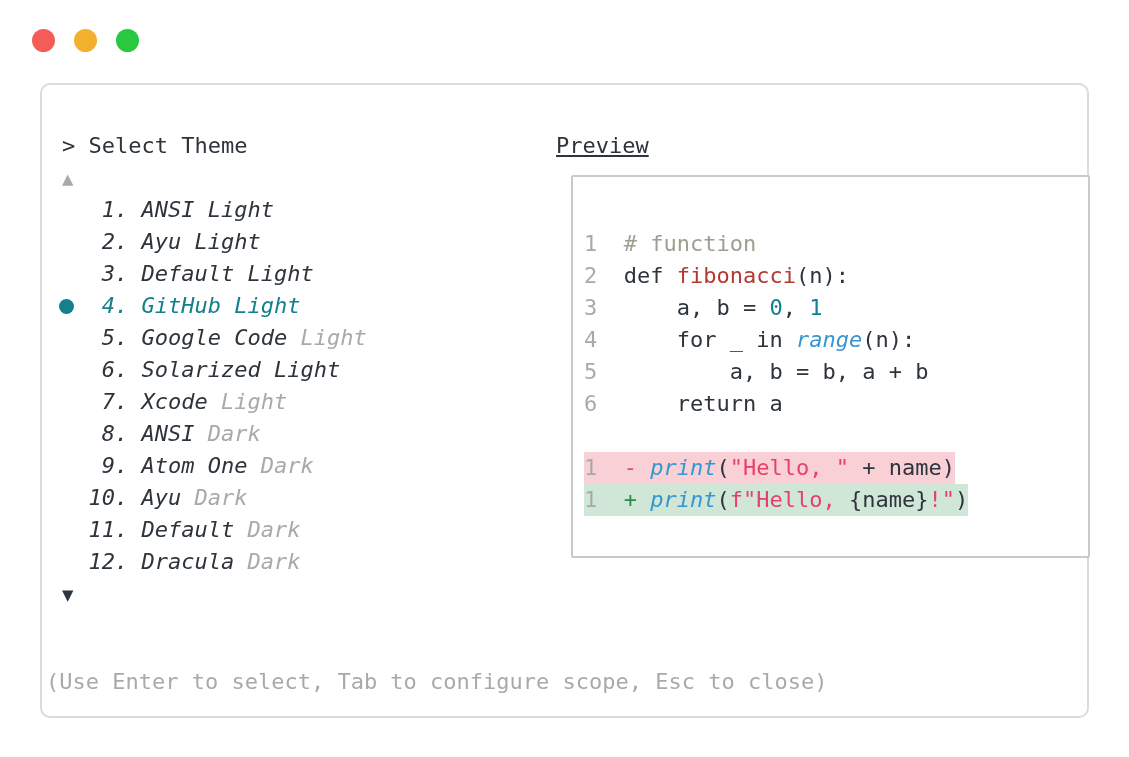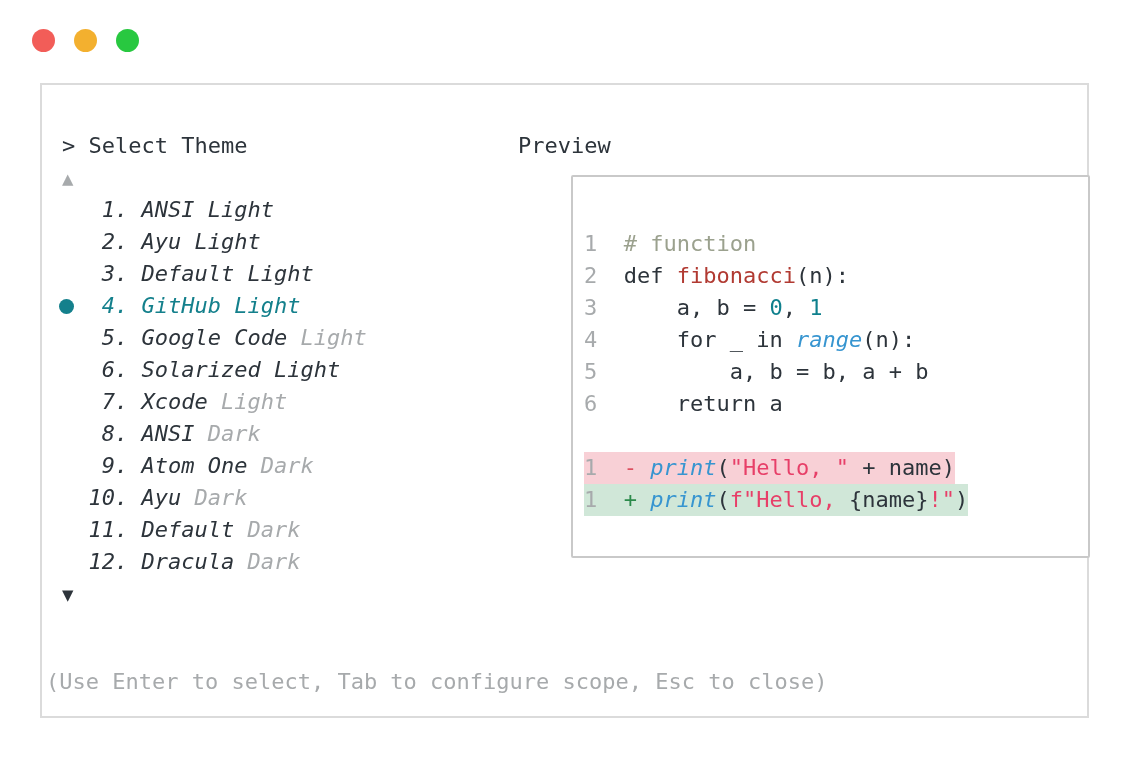--- a/index.html
+++ b/index.html
@@ -22,7 +22,7 @@
 
   .panel{
     position:absolute;left:40px;top:83px;width:1049px;height:635px;
-    border:2px solid var(--border1);border-radius:0;background:#fff;
+    border:2px solid var(--border1);border-radius:10px;background:#fff;
     box-sizing:border-box;
     padding-left:25px;
   }

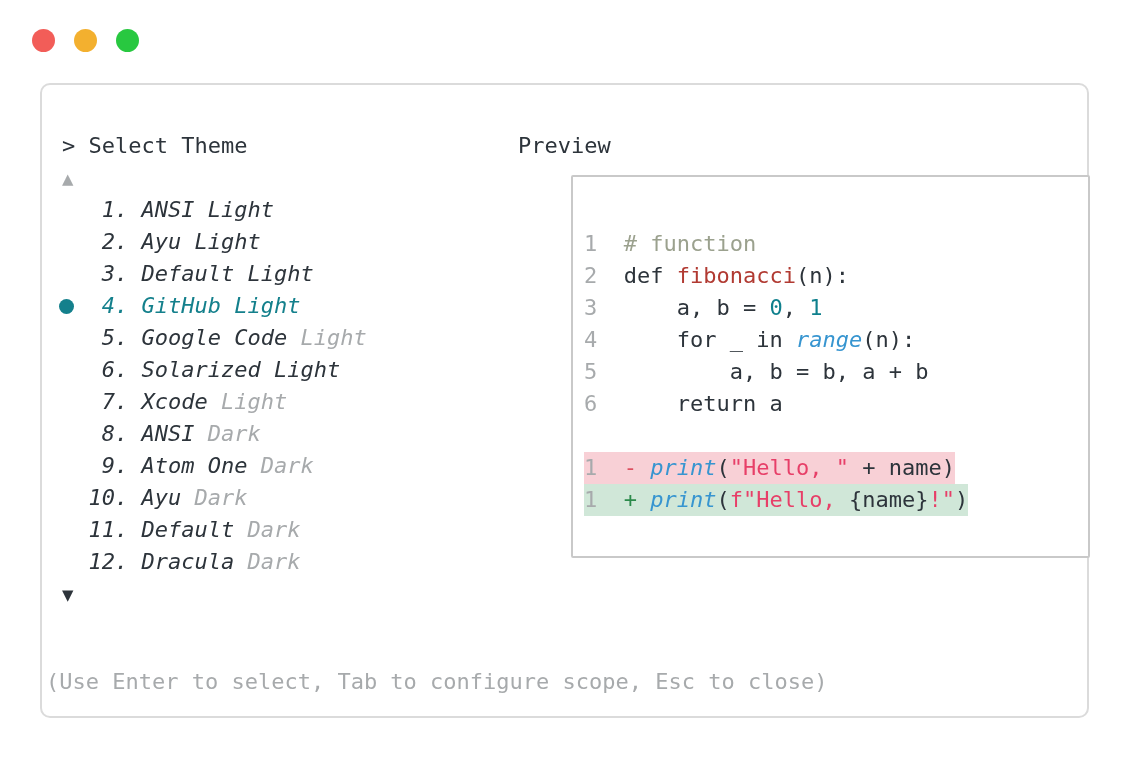--- a/index.html
+++ b/index.html
@@ -29,7 +29,7 @@
   .panel *{white-space:pre;}
   .mono{font-size:22px;line-height:32px;}
   .hdr{position:absolute;left:20px;top:45px;color:var(--dark);}
-  .preview-label{position:absolute;left:476px;top:45px;color:var(--dark);}
+  .preview-label{position:absolute;left:514px;top:45px;color:var(--dark);text-decoration:underline;}
   .arrow{position:absolute;left:20px;font-size:19px;line-height:32px;}
   .arrow-up{top:77px;color:var(--gray);}
   .arrow-down{top:493px;color:var(--dark);}

